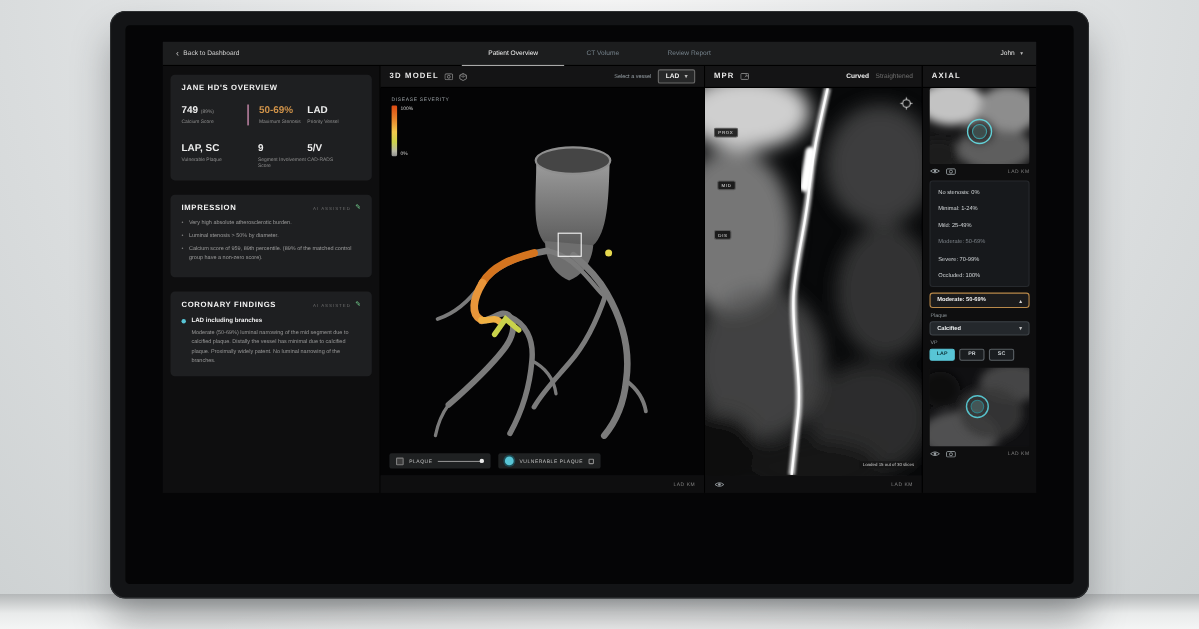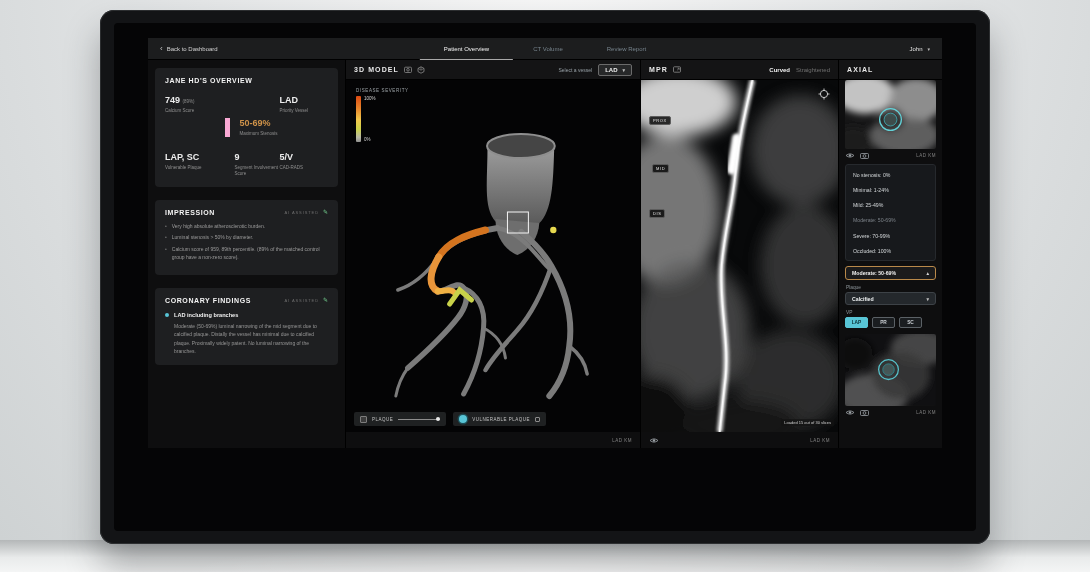--- a/index.html
+++ b/index.html
@@ -51,7 +51,7 @@
   .pencil { font-size:6px; color:#6ec487; line-height:6px; }
 
   .stats { display:grid; grid-template-columns:1.12fr 1fr .9fr; row-gap:15px; margin-top:11px; }
-  .stat.divided { border-left:5px solid #f9a8d4; padding-left:9px;margin-top:23px; }
+  .stat.divided { border-left:1px solid #f9a8d4; padding-left:9px; }
   .stat-value { font-size:9px; font-weight:bold; color:#ededed; white-space:nowrap; }
   .stat-suffix { font-size:4.5px; color:#8d8d8d; font-weight:normal; }
   .stat-value.orange { color:#cf9249; }

